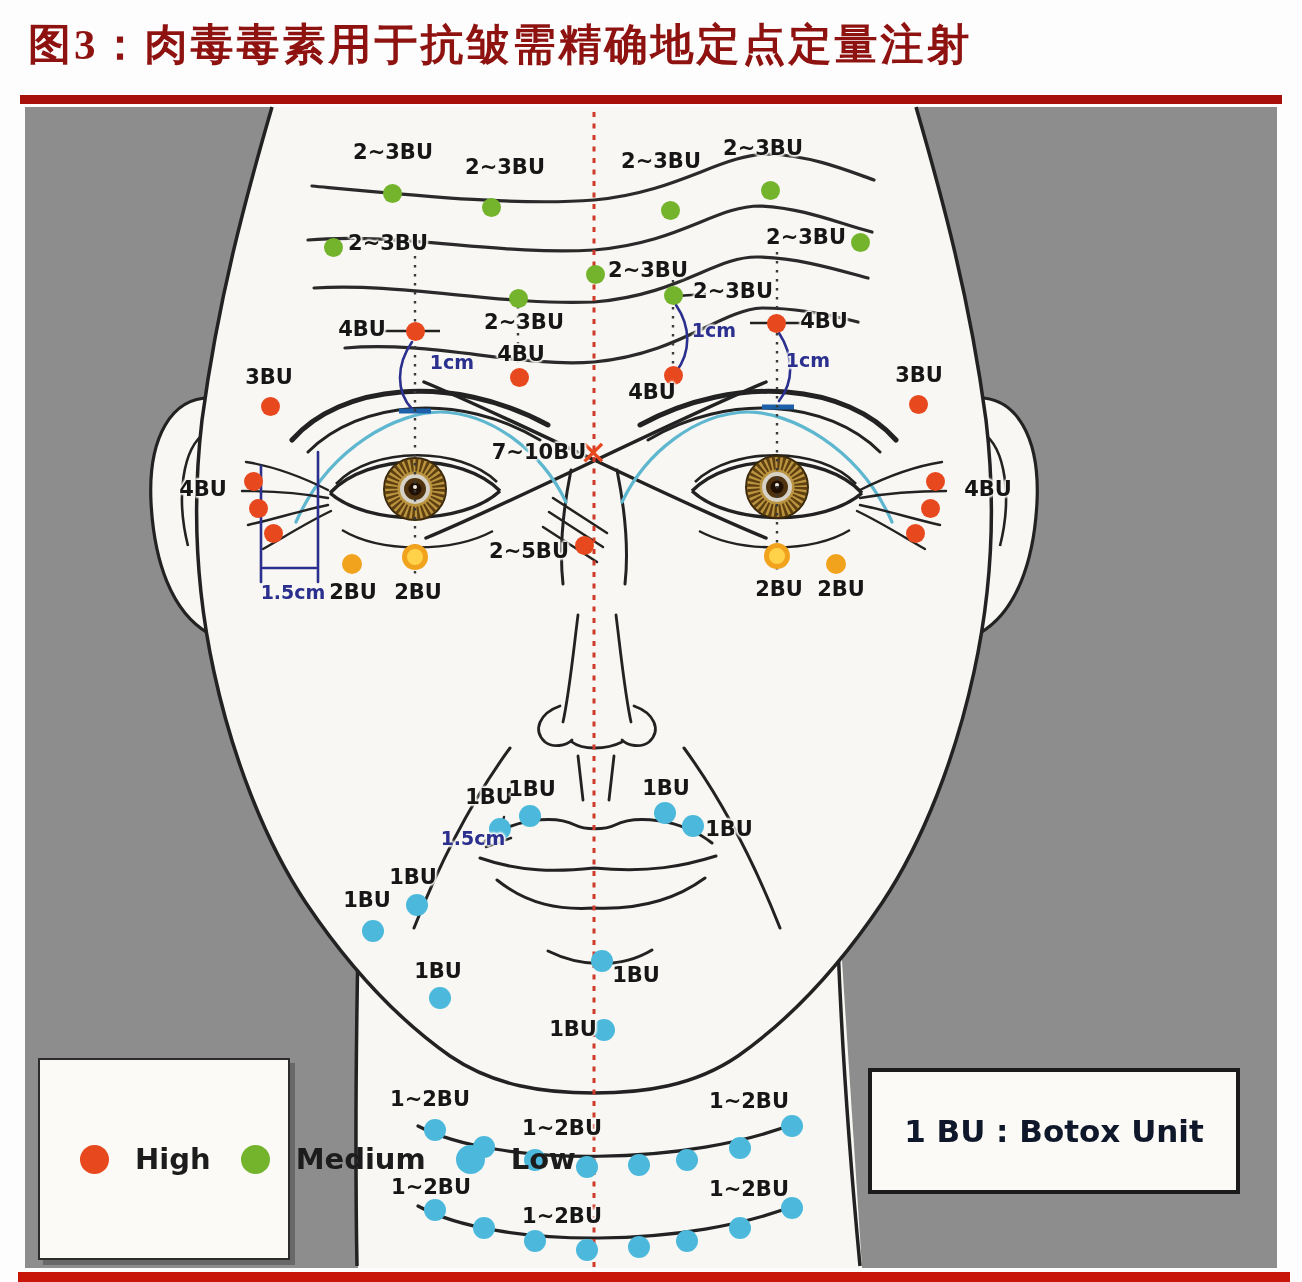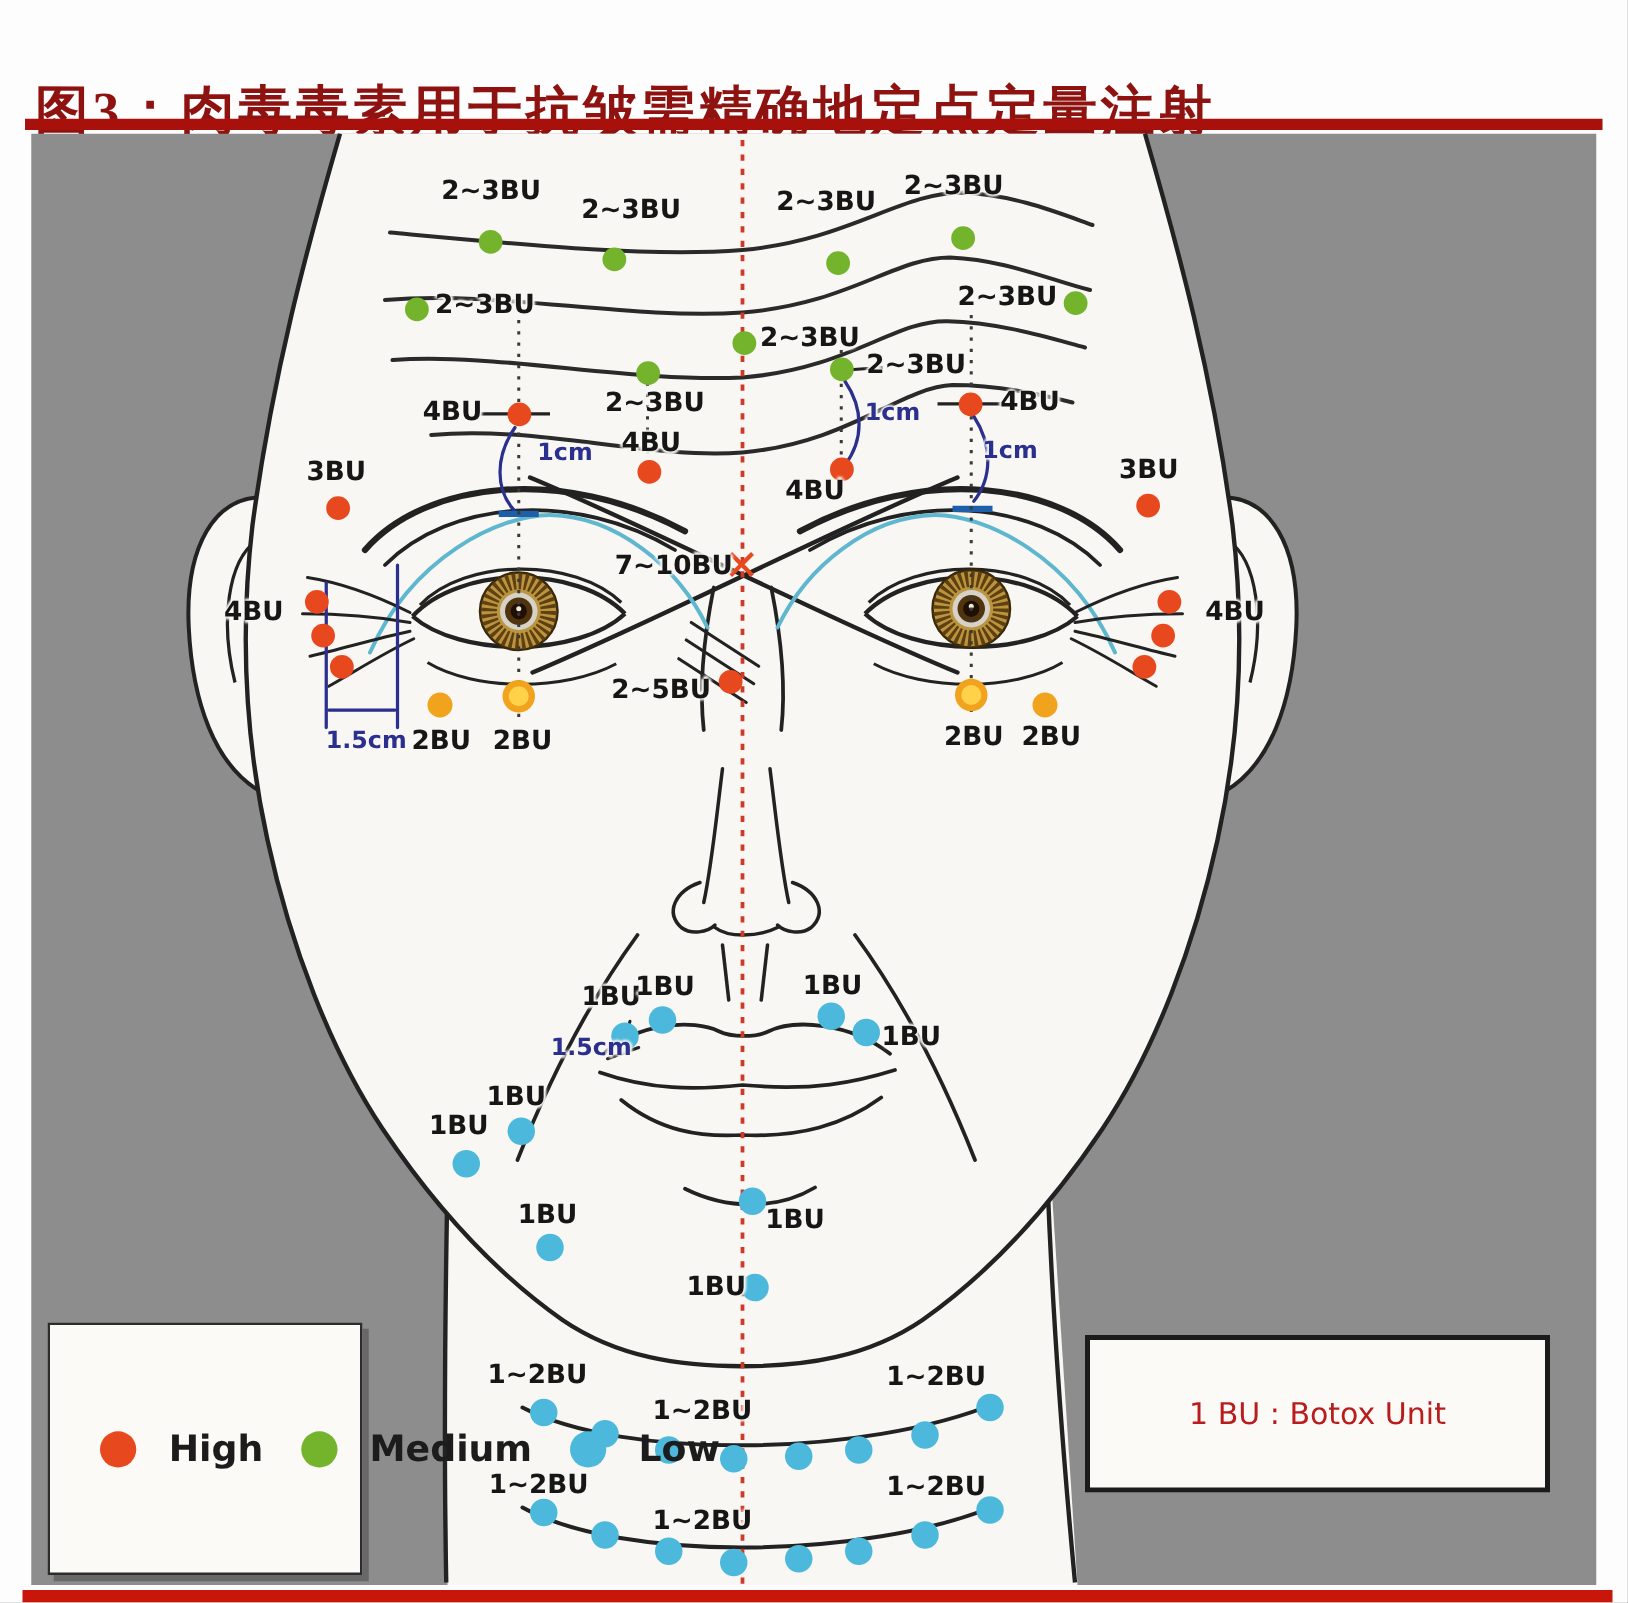--- a/index.html
+++ b/index.html
@@ -38,7 +38,7 @@
 
 <div class="page">
 
-  <div class="title" style="color: rgb(142, 19, 16); margin-top: 44px;">图3：肉毒毒素用于抗皱需精确地定点定量注射</div>
+  <div class="title" style="color: rgb(142, 19, 16);">图3：肉毒毒素用于抗皱需精确地定点定量注射</div>
   <div class="rule-top" style="background: rgb(168, 16, 12);"></div>
 
   <svg class="face-art" width="1302" height="1282" viewBox="0 0 1302 1282">

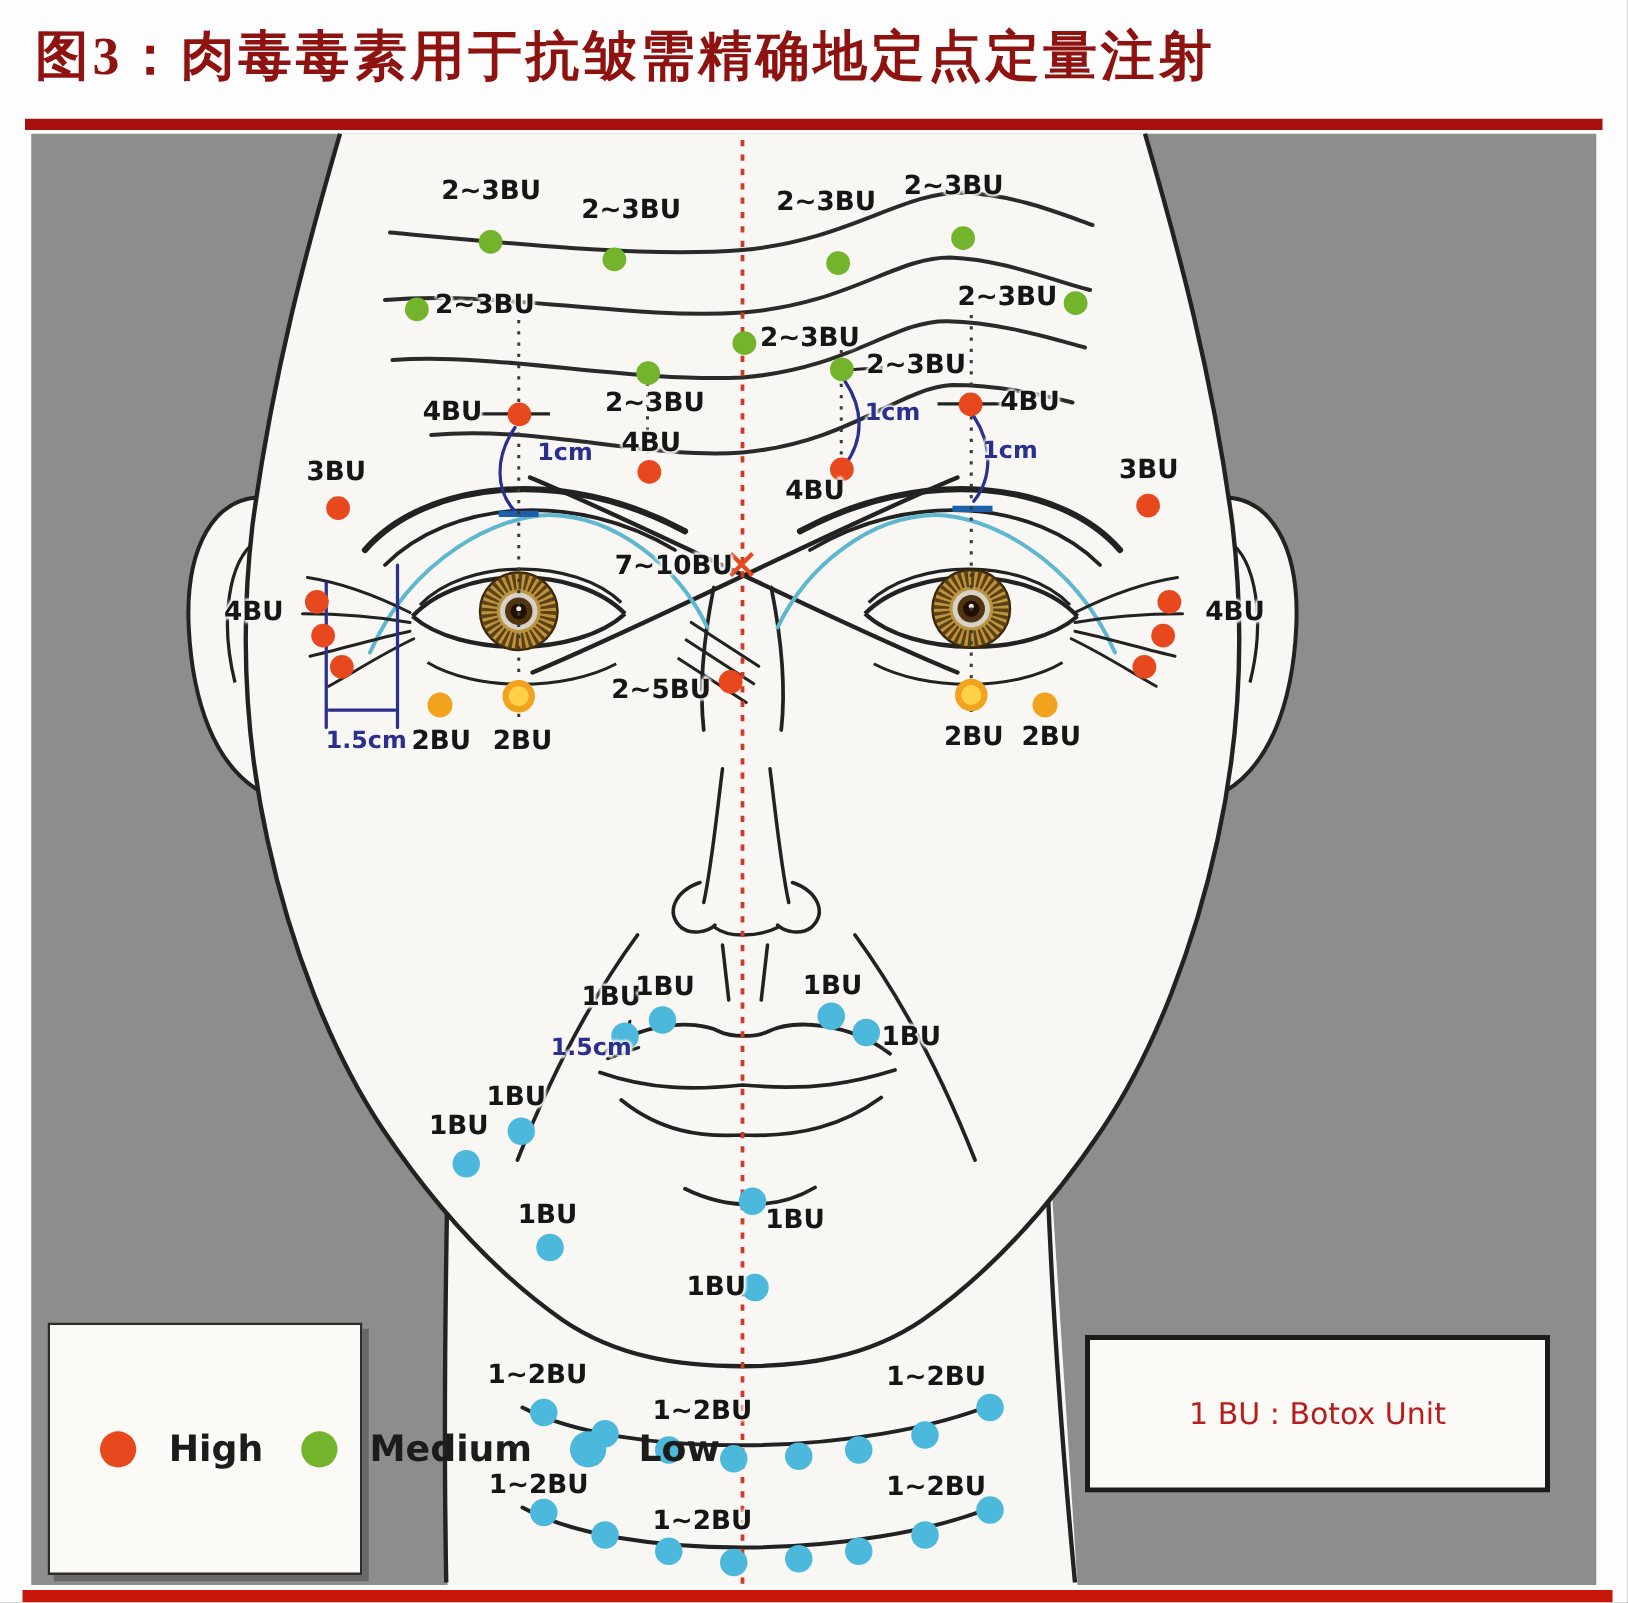--- a/index.html
+++ b/index.html
@@ -31,7 +31,7 @@
   .unit-box { position:absolute; left:868px; top:1068px; width:372px; height:126px;
               background:#fbfaf6; border:4px solid #1b1b1b;
               display:flex; flex-direction:column; justify-content:center; align-items:center; gap:7px; }
-  .unit-line { font-size:24px; font-weight:normal; color:#b91c1c; white-space:nowrap; }
+  .unit-line { font-size:31px; font-weight:bold; color:#0f172a; white-space:nowrap; }
 </style>
 </head>
 <body>

